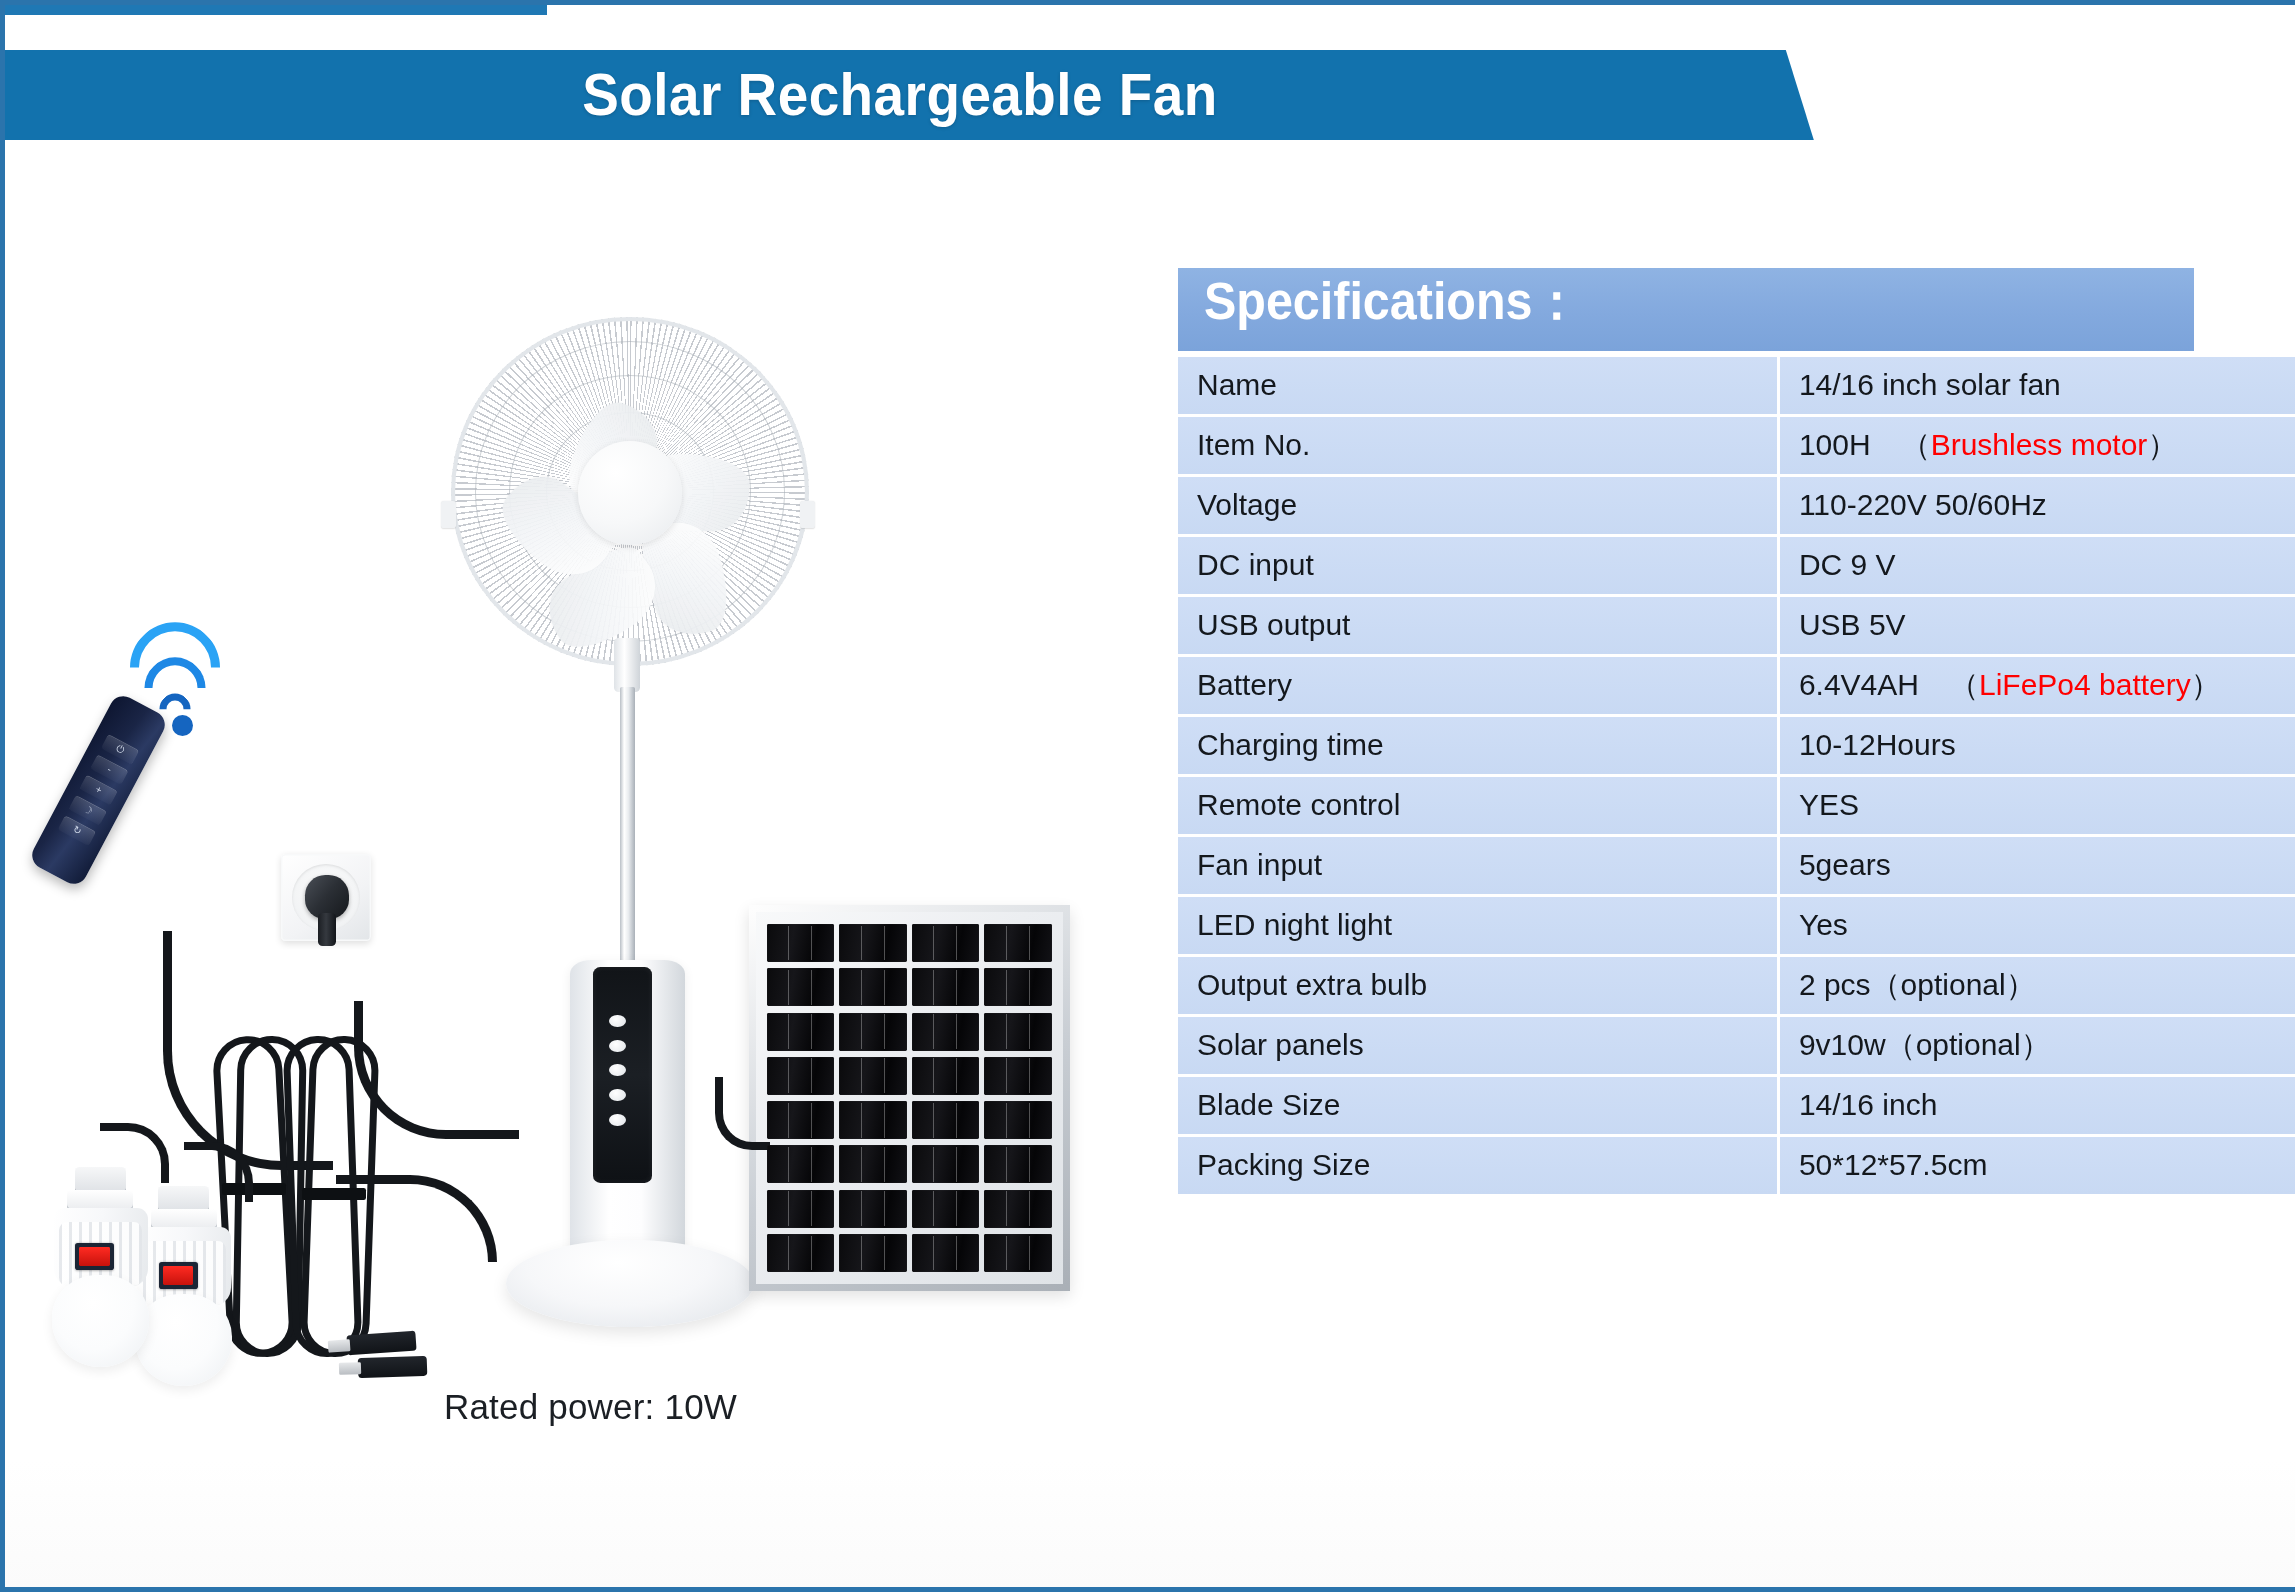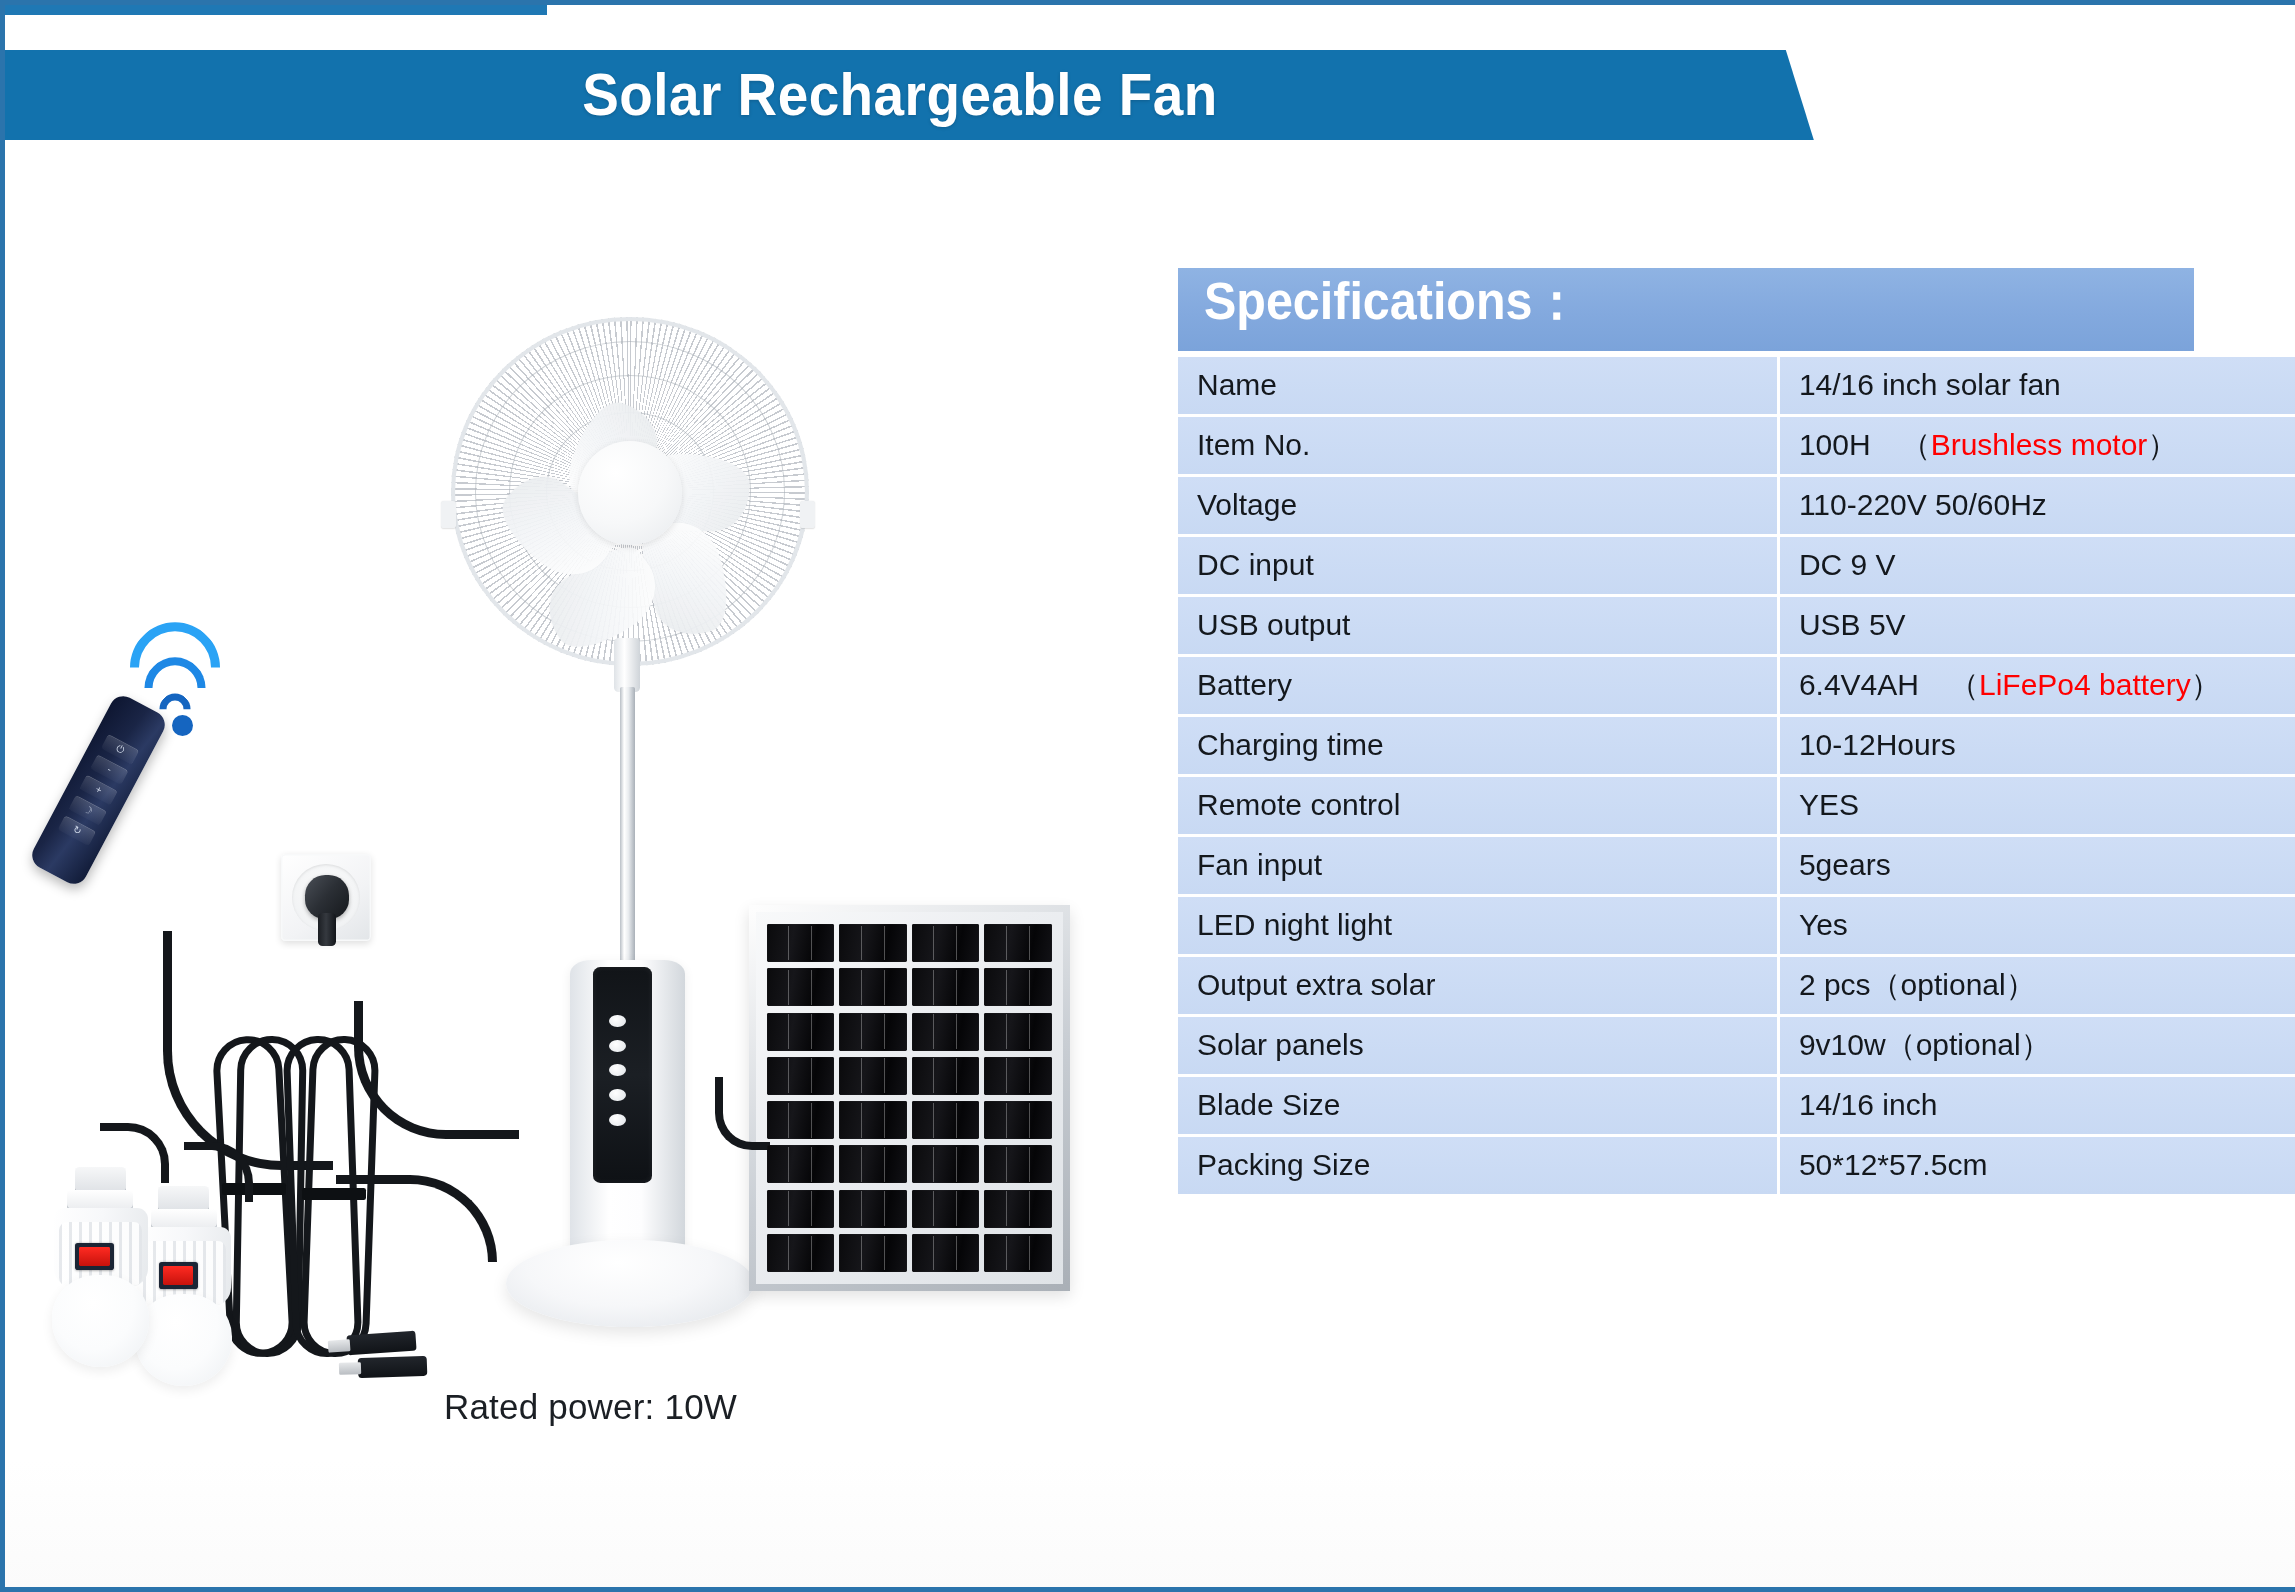--- a/index.html
+++ b/index.html
@@ -643,7 +643,7 @@
             <td class="v">Yes</td>
           </tr>
           <tr>
-            <td class="k">Output extra solar</td>
+            <td class="k">Output extra bulb</td>
             <td class="v">2 pcs（optional）</td>
           </tr>
           <tr>

